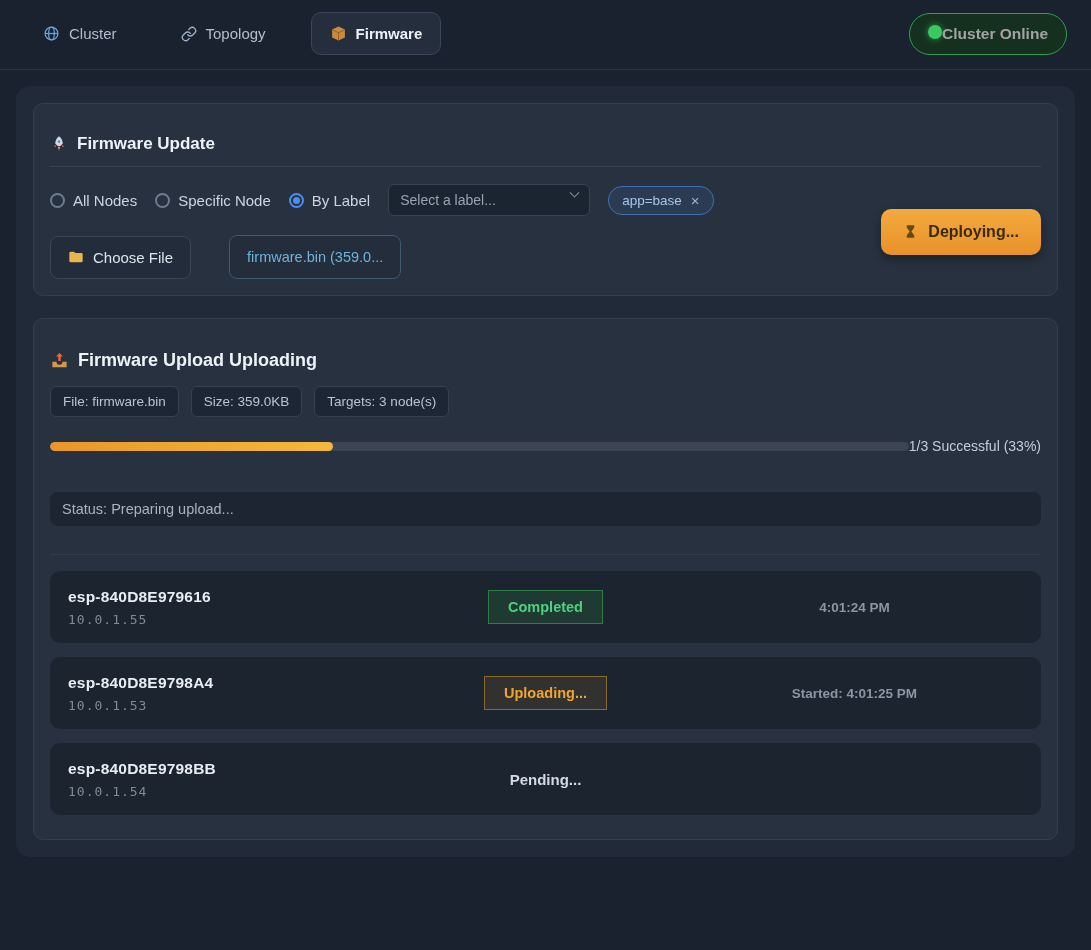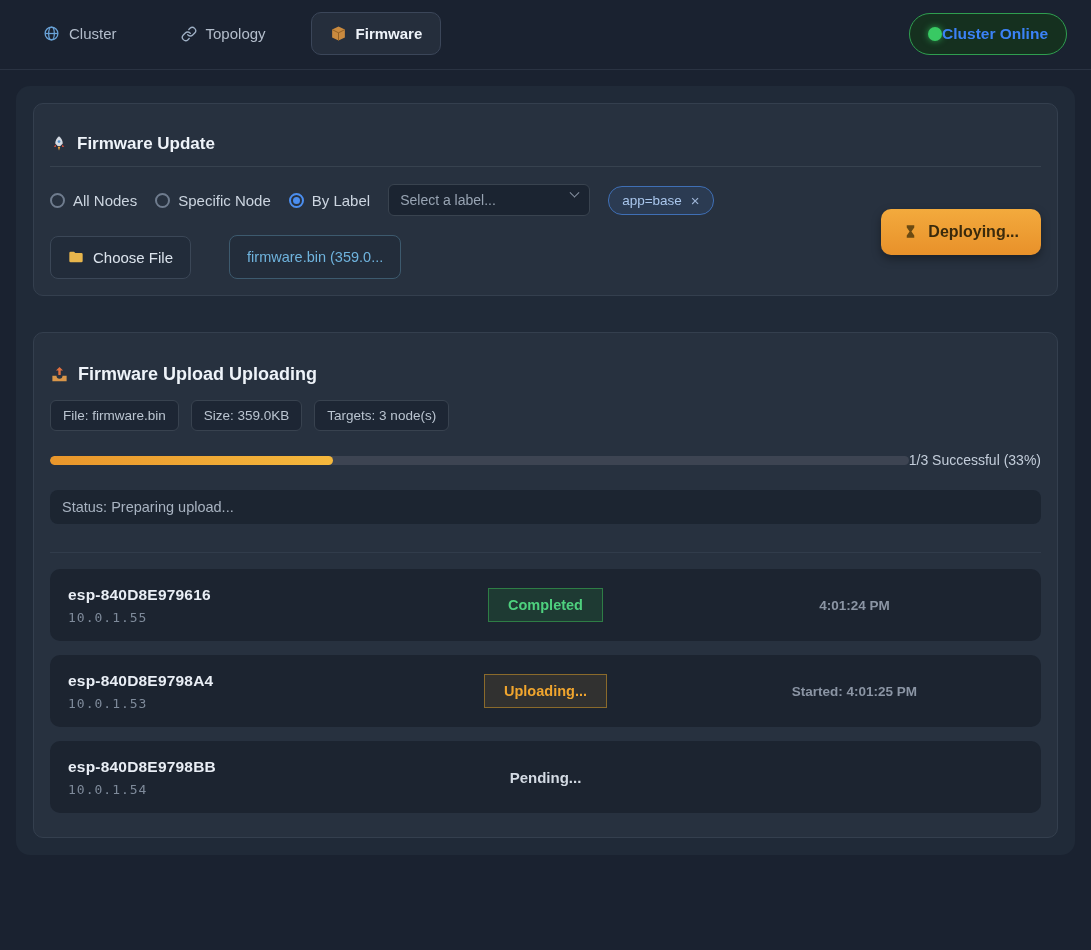--- a/index.html
+++ b/index.html
@@ -31,9 +31,9 @@
     color:#eef3f9; font-weight:bold;
   }
   .cluster-online {
-    display:flex; align-items:center; 
+    display:flex; align-items:flex-start; 
     background:#15301f; border:1.5px solid #2f9e4f;
-    color:#3b82f6; font-weight:bold; font-size:15.5px;
+    color:#a3a3a3; font-weight:bold; font-size:15.5px;
     padding:11px 18px; border-radius:25px; cursor:pointer;
   }
   .green-dot {

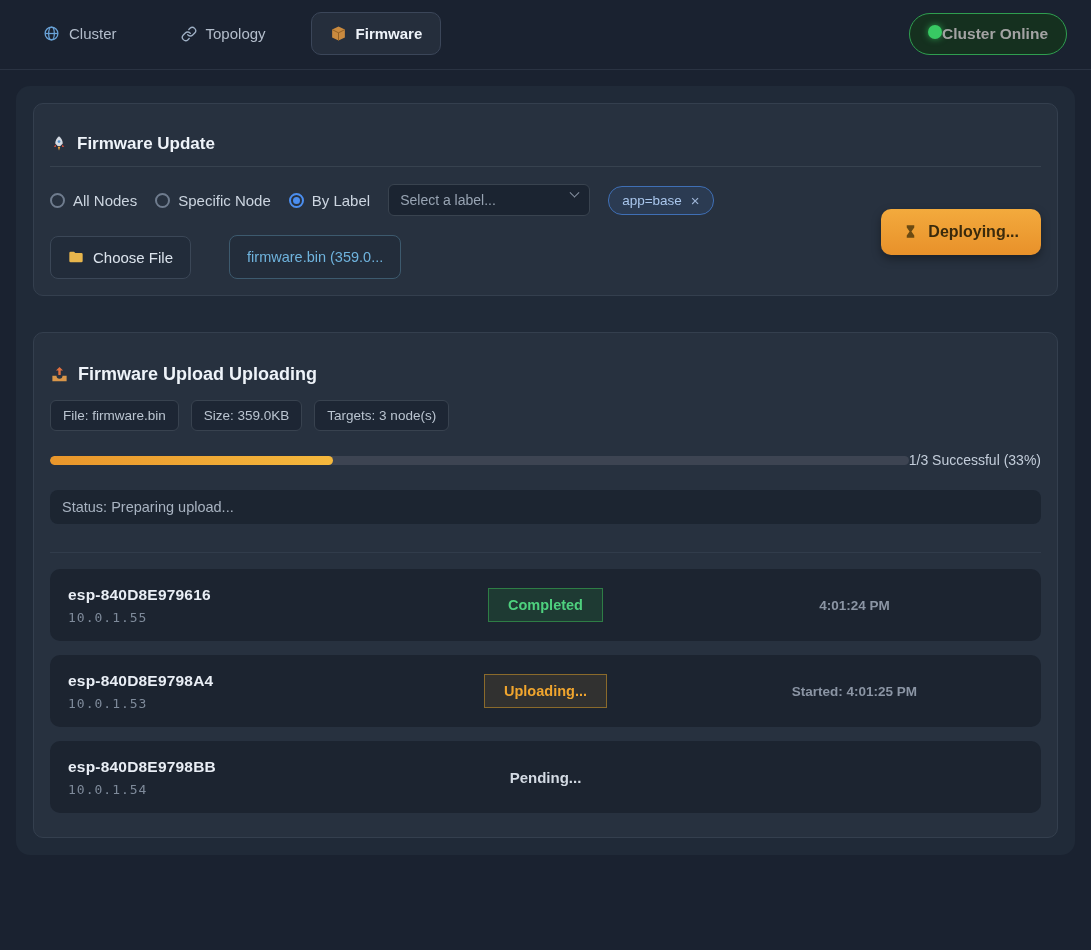--- a/index.html
+++ b/index.html
@@ -50,7 +50,7 @@
     background:#27313f; border:1px solid #343f4e; border-radius:10px;
     padding:16px;
   }
-  .panel-update { margin-bottom:36px; }
+  .panel-update { margin-bottom:22px; }
   .panel-title {
     display:flex; align-items:center; gap:9px;
     font-size:17px; font-weight:bold; color:#eef3f9;

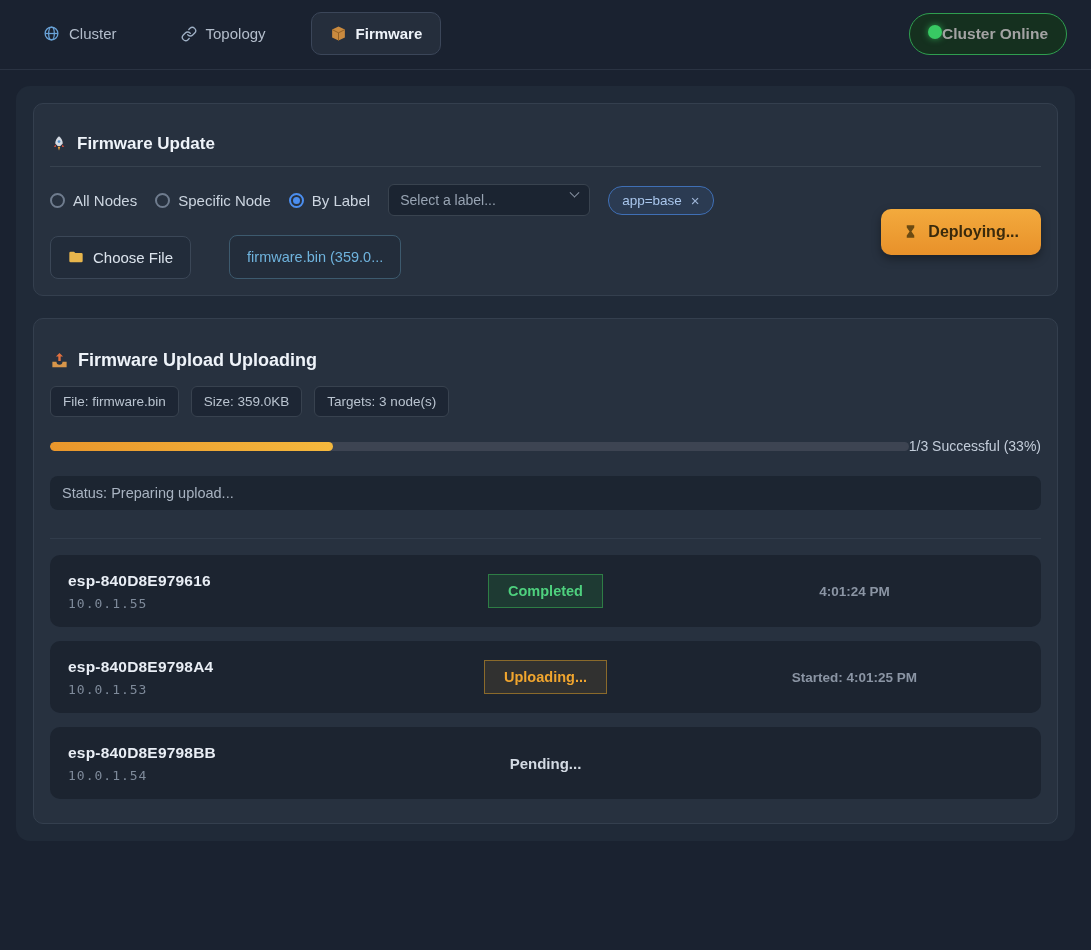--- a/index.html
+++ b/index.html
@@ -115,7 +115,7 @@
     background:#1d2634; border:1px solid #38424f; border-radius:6px;
     padding:7px 12px; font-size:13.5px; color:#bac4d0;
   }
-  .progress-row { display:flex; align-items:center; margin-bottom:22px;text-align:center; }
+  .progress-row { display:flex; align-items:center; margin-bottom:38px;text-align:center; }
   .progress-track { flex:1; height:9px; background:#3d4452; border-radius:5px; overflow:hidden; }
   .progress-fill { height:100%; width:0%; background:linear-gradient(90deg,#e9962b,#f5b83d); border-radius:5px; }
   .progress-label { font-size:14px; color:#c3cdda; white-space:nowrap; }

